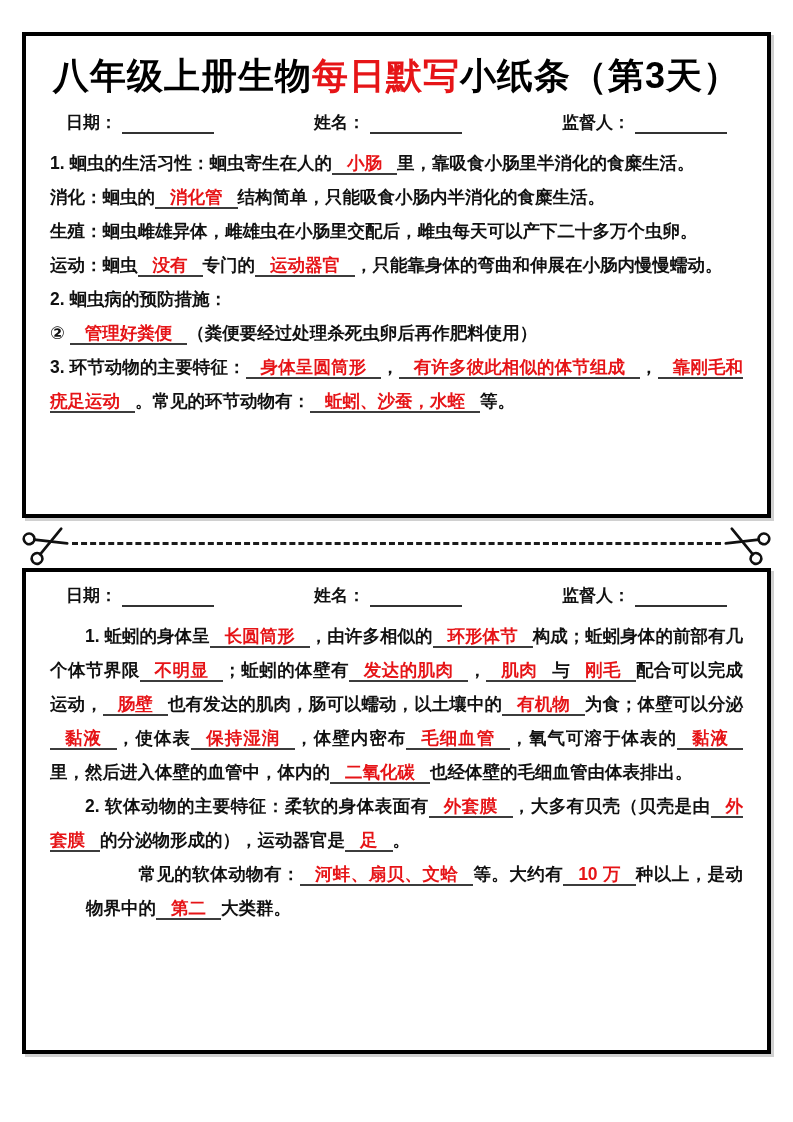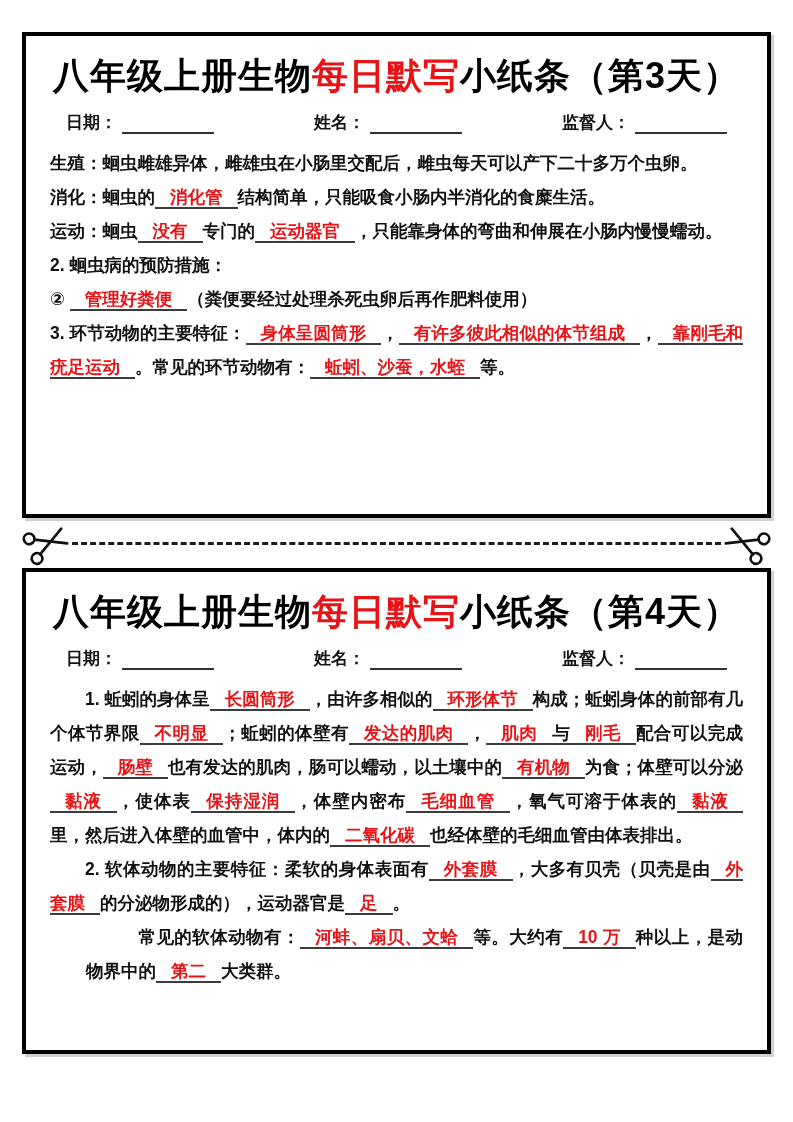--- a/index.html
+++ b/index.html
@@ -70,6 +70,7 @@
       </span>
     </div>
     <div class="body">
+        <div class="para"><span class="seg-t">1. 蛔虫的生活习性：蛔虫寄生在人的</span><span class="seg-a">小肠</span><span class="seg-t">里，靠吸食小肠里半消化的食糜生活。</span></div>
         <div class="para"><span class="seg-t">生殖：蛔虫雌雄异体，雌雄虫在小肠里交配后，雌虫每天可以产下二十多万个虫卵。</span></div>
         <div class="para"><span class="seg-t">消化：蛔虫的</span><span class="seg-a">消化管</span><span class="seg-t">结构简单，只能吸食小肠内半消化的食糜生活。</span></div>
         <div class="para"><span class="seg-t">运动：蛔虫</span><span class="seg-a">没有</span><span class="seg-t">专门的</span><span class="seg-a">运动器官</span><span class="seg-t">，只能靠身体的弯曲和伸展在小肠内慢慢蠕动。</span></div>

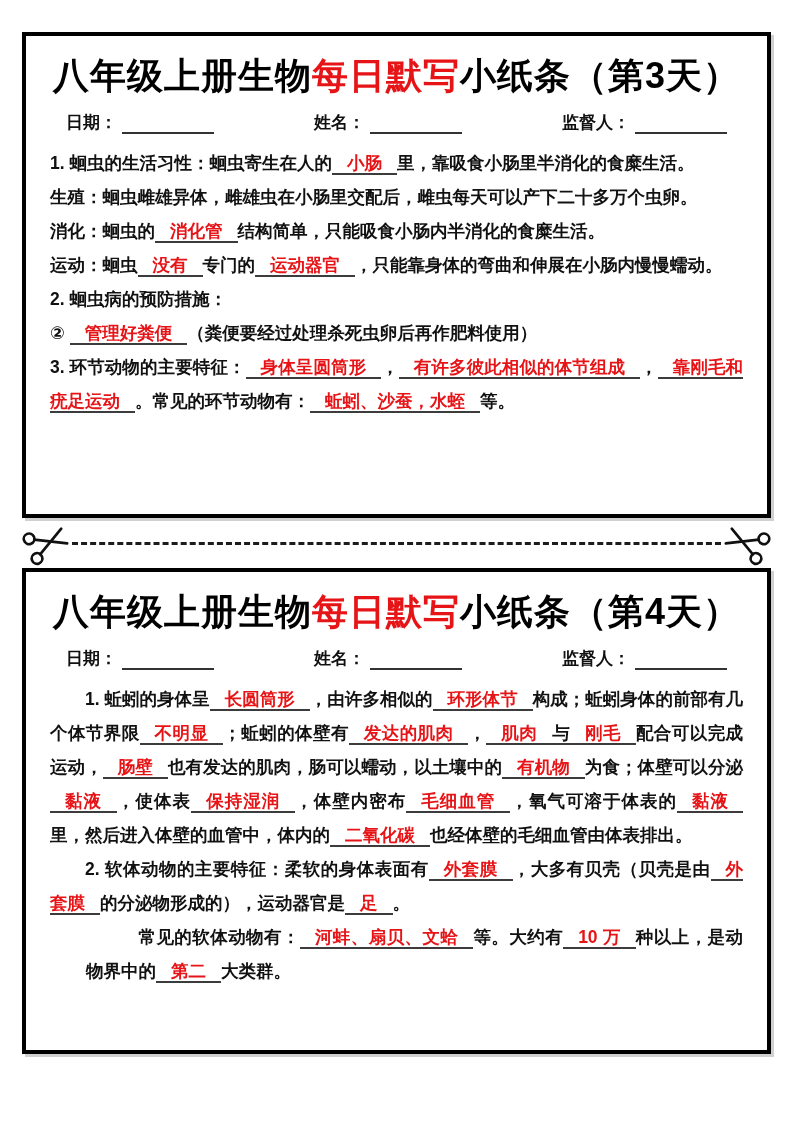--- a/index.html
+++ b/index.html
@@ -71,8 +71,8 @@
     </div>
     <div class="body">
         <div class="para"><span class="seg-t">1. 蛔虫的生活习性：蛔虫寄生在人的</span><span class="seg-a">小肠</span><span class="seg-t">里，靠吸食小肠里半消化的食糜生活。</span></div>
+        <div class="para"><span class="seg-t">消化：蛔虫的</span><span class="seg-a">消化管</span><span class="seg-t">结构简单，只能吸食小肠内半消化的食糜生活。</span></div>
         <div class="para"><span class="seg-t">生殖：蛔虫雌雄异体，雌雄虫在小肠里交配后，雌虫每天可以产下二十多万个虫卵。</span></div>
-        <div class="para"><span class="seg-t">消化：蛔虫的</span><span class="seg-a">消化管</span><span class="seg-t">结构简单，只能吸食小肠内半消化的食糜生活。</span></div>
         <div class="para"><span class="seg-t">运动：蛔虫</span><span class="seg-a">没有</span><span class="seg-t">专门的</span><span class="seg-a">运动器官</span><span class="seg-t">，只能靠身体的弯曲和伸展在小肠内慢慢蠕动。</span></div>
         <div class="para"><span class="seg-t">2. 蛔虫病的预防措施：</span></div>
         <div class="para"><span class="seg-t">② </span><span class="seg-a">管理好粪便</span><span class="seg-t">（粪便要经过处理杀死虫卵后再作肥料使用）</span></div>

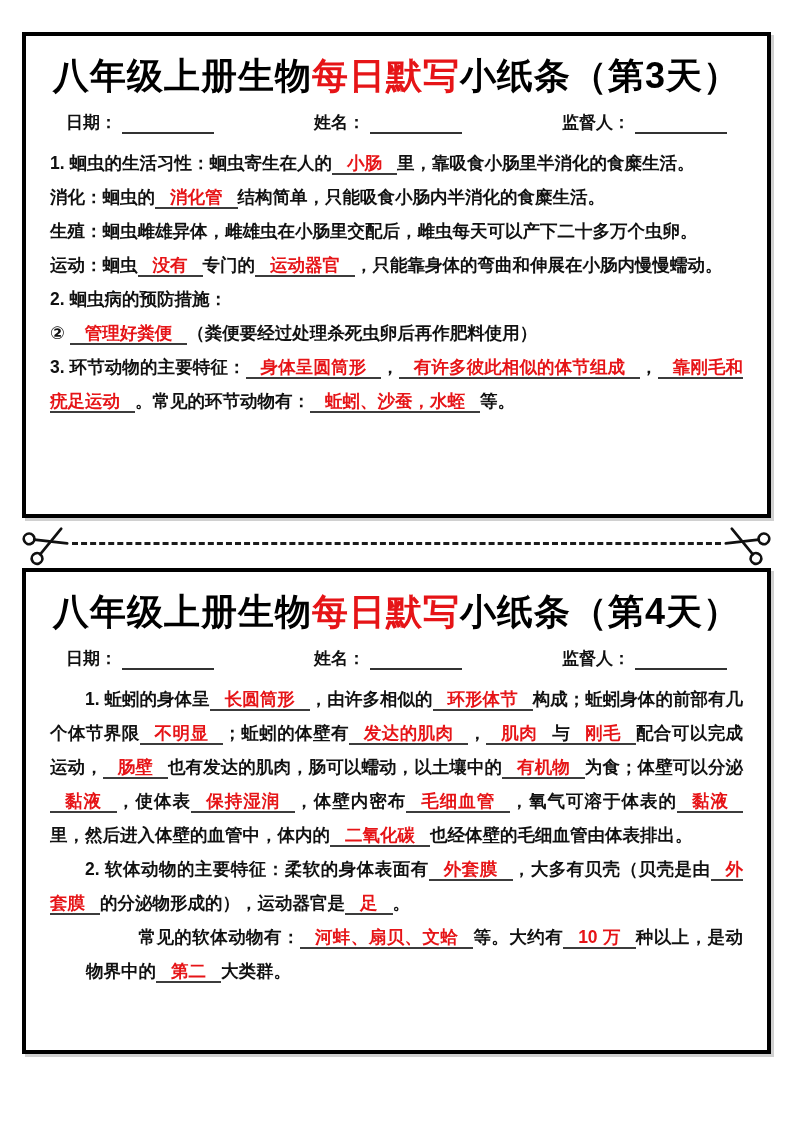--- a/index.html
+++ b/index.html
@@ -101,9 +101,6 @@
   </div>
 
   <div class="panel">
-    <div class="title">
-      <span>八年级上册生物</span><span class="red">每日默写</span><span>小纸条</span><span>（第4天）</span>
-    </div>
     <div class="fields">
       <span class="field">
         <span>日期：</span>

